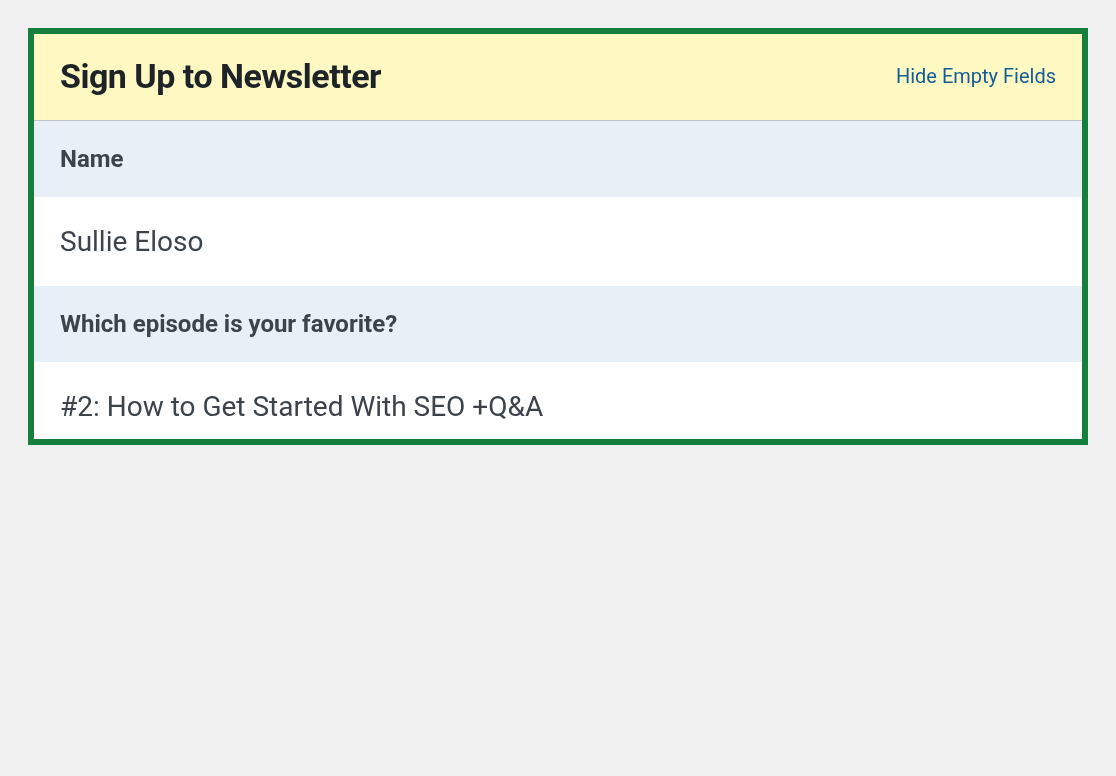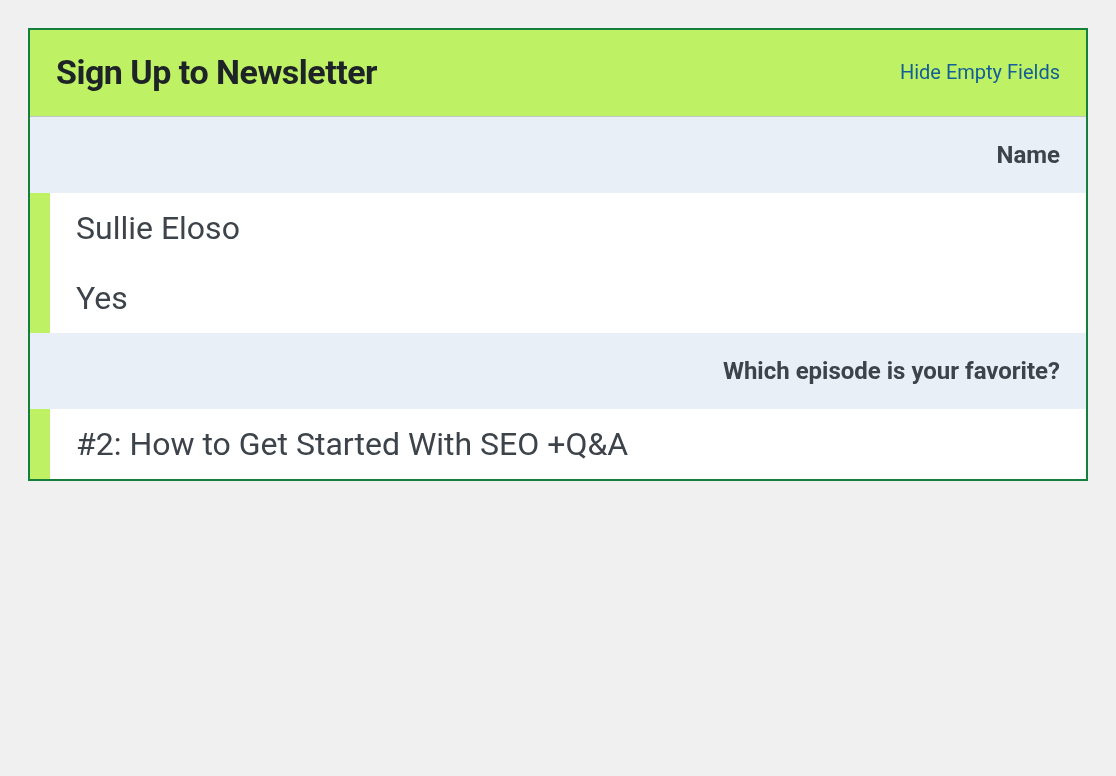--- a/index.html
+++ b/index.html
@@ -15,8 +15,8 @@
       height: 776px;
     }
     .panel {
-      background: #bef264;
-      border: 2px solid #15803d;
+      background: #fef9c3;
+      border: 6px solid #15803d;
       width: 100%;
     }
     .panel-header {

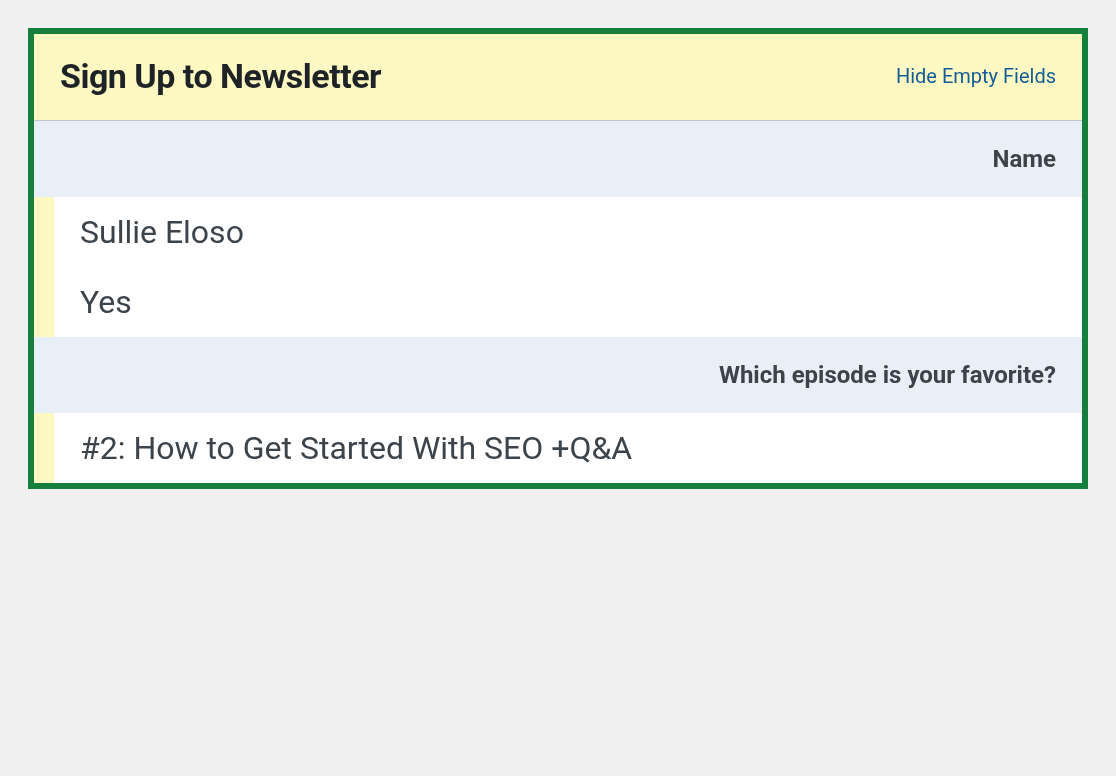--- a/index.html
+++ b/index.html
@@ -44,7 +44,6 @@
       font-size: 24px;
       font-weight: 700;
       color: #3c434a;
-      text-align: right;
     }
     .field-value {
       background: #fff;

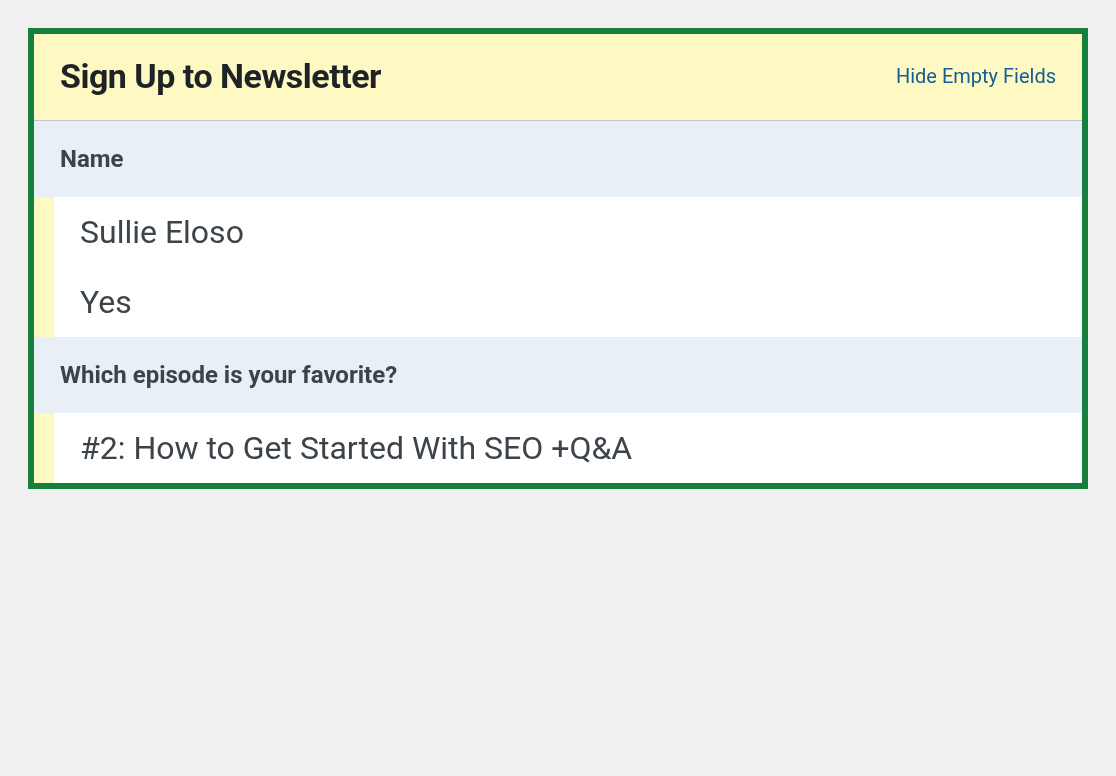--- a/index.html
+++ b/index.html
@@ -47,11 +47,10 @@
     }
     .field-value {
       background: #fff;
-      padding: 16px 26px;
-      font-size: 32px;
+      padding: 28px 26px;
+      font-size: 28px;
       color: #3c434a;
       font-weight: 400;
-      margin-left: 20px;
     }
     .field-value a {
       color: #135e96;

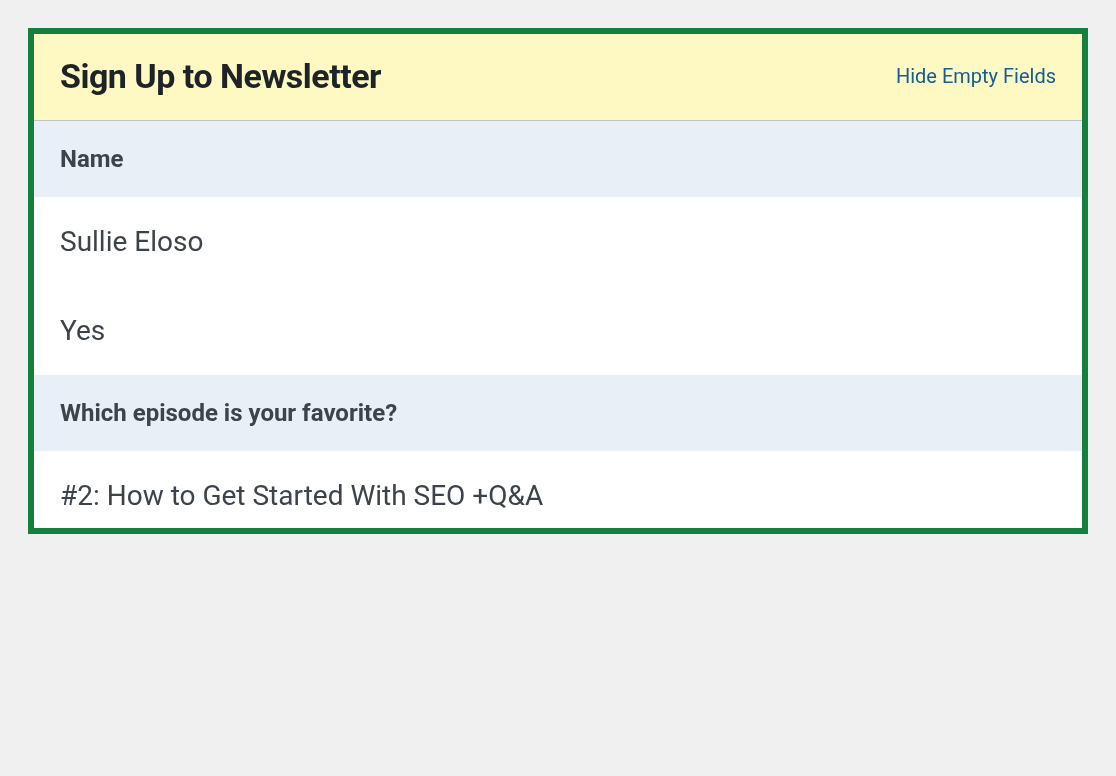--- a/index.html
+++ b/index.html
@@ -73,7 +73,6 @@
   <div class="field-value">Sullie Eloso</div>
 
 
-  <div class="field-value">Yes</div>
 
   <div class="field-label">Which episode is your favorite?</div>
   <div class="field-value last-row">#2: How to Get Started With SEO +Q&amp;A</div>

